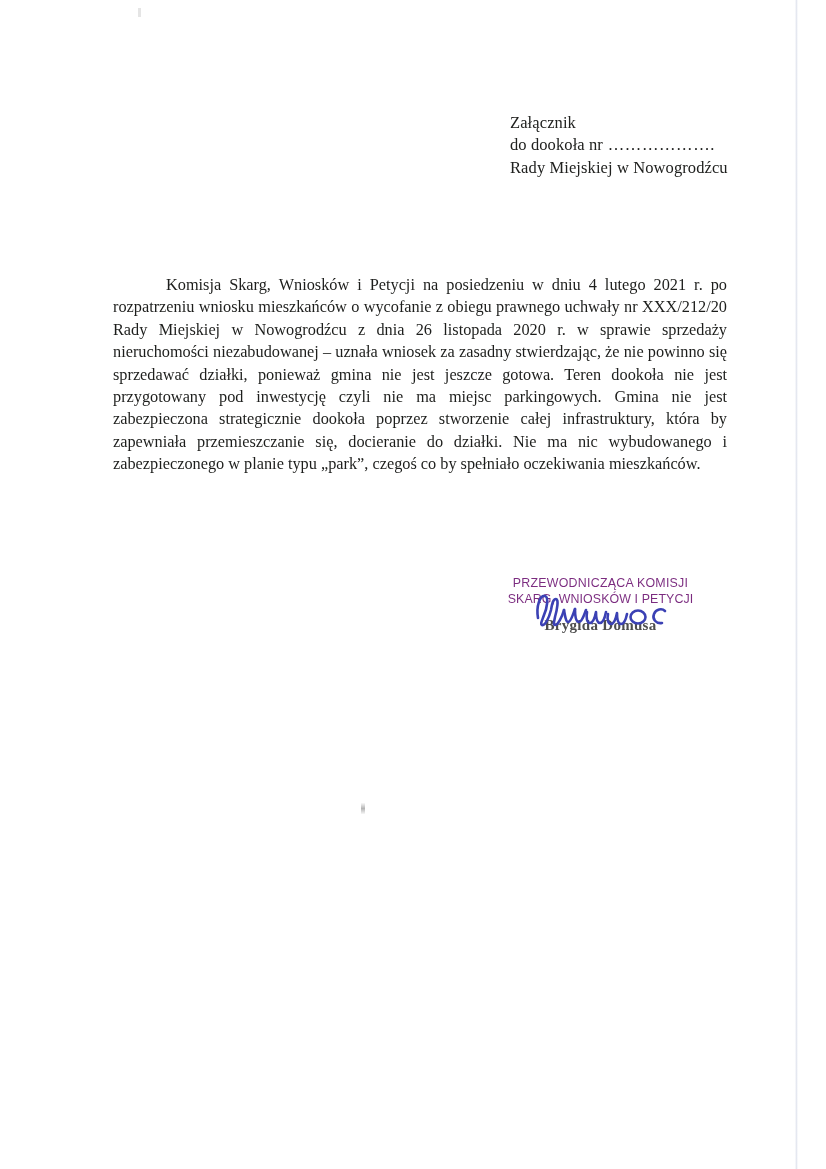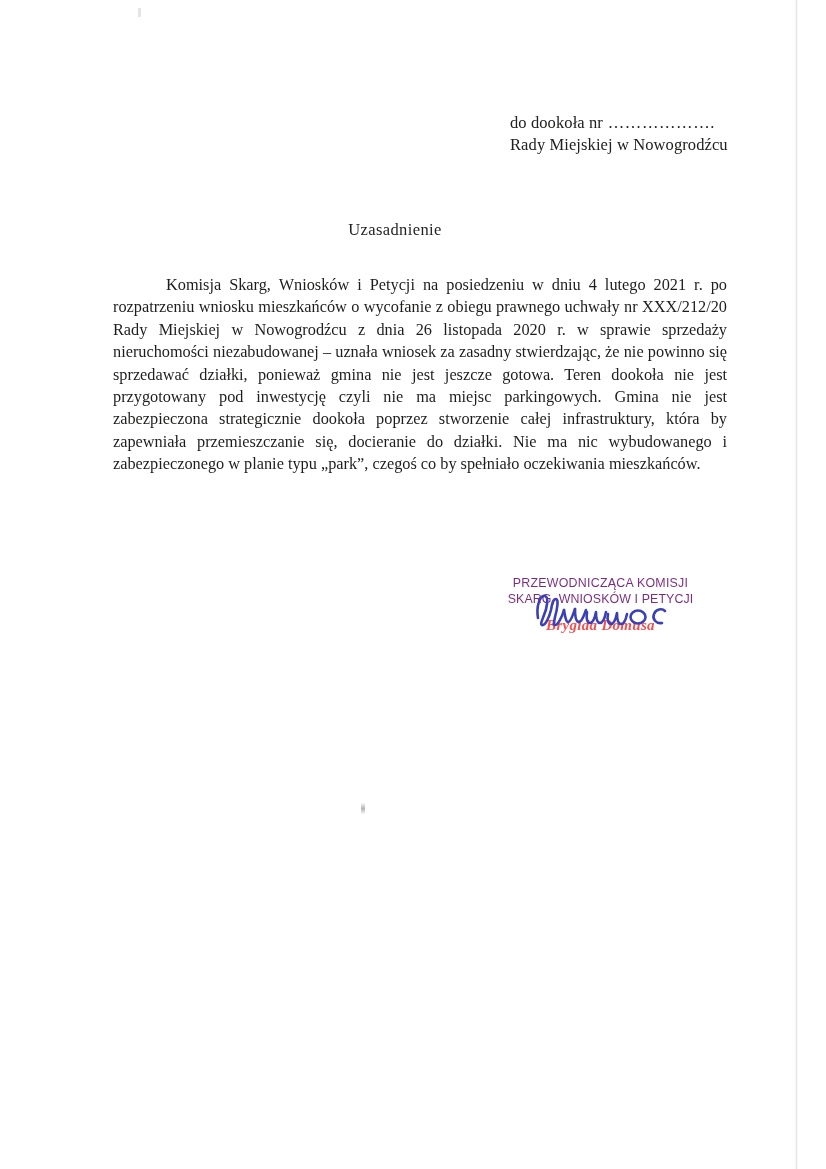--- a/index.html
+++ b/index.html
@@ -156,6 +156,7 @@
   <div class="scan-speck-2"></div>
 
   <div id="header-block">
+    <div class="hline">Załącznik</div>
     <div class="hline"><span>do dookoła nr</span><span class="dots"> ……………….</span></div>
     <div class="hline">Rady Miejskiej w Nowogrodźcu</div>
   </div>

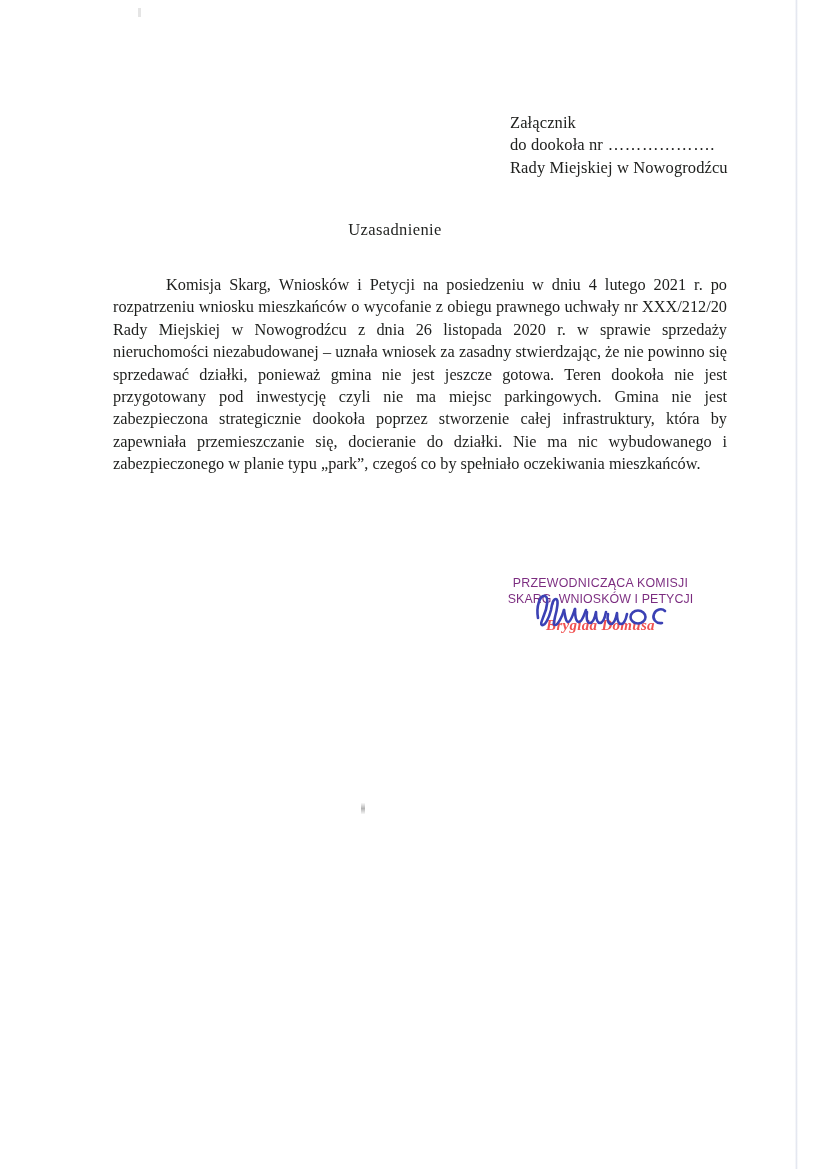--- a/index.html
+++ b/index.html
@@ -161,7 +161,6 @@
     <div class="hline">Rady Miejskiej w Nowogrodźcu</div>
   </div>
 
-  <div id="doc-title">Uzasadnienie</div>
 
   <div id="body-text">Komisja Skarg, Wniosków i Petycji na posiedzeniu w dniu 4 lutego 2021 r. po rozpatrzeniu wniosku mieszkańców o wycofanie z obiegu prawnego uchwały nr XXX/212/20 Rady Miejskiej w Nowogrodźcu z dnia 26 listopada 2020 r. w sprawie sprzedaży nieruchomości niezabudowanej – uznała wniosek za zasadny stwierdzając, że nie powinno się sprzedawać działki, ponieważ gmina nie jest jeszcze gotowa. Teren dookoła nie jest przygotowany pod inwestycję czyli nie ma miejsc parkingowych. Gmina nie jest zabezpieczona strategicznie dookoła poprzez stworzenie całej infrastruktury, która by zapewniała przemieszczanie się, docieranie do działki. Nie ma nic wybudowanego i zabezpieczonego w planie typu „park”, czegoś co by spełniało oczekiwania mieszkańców.</div>
 

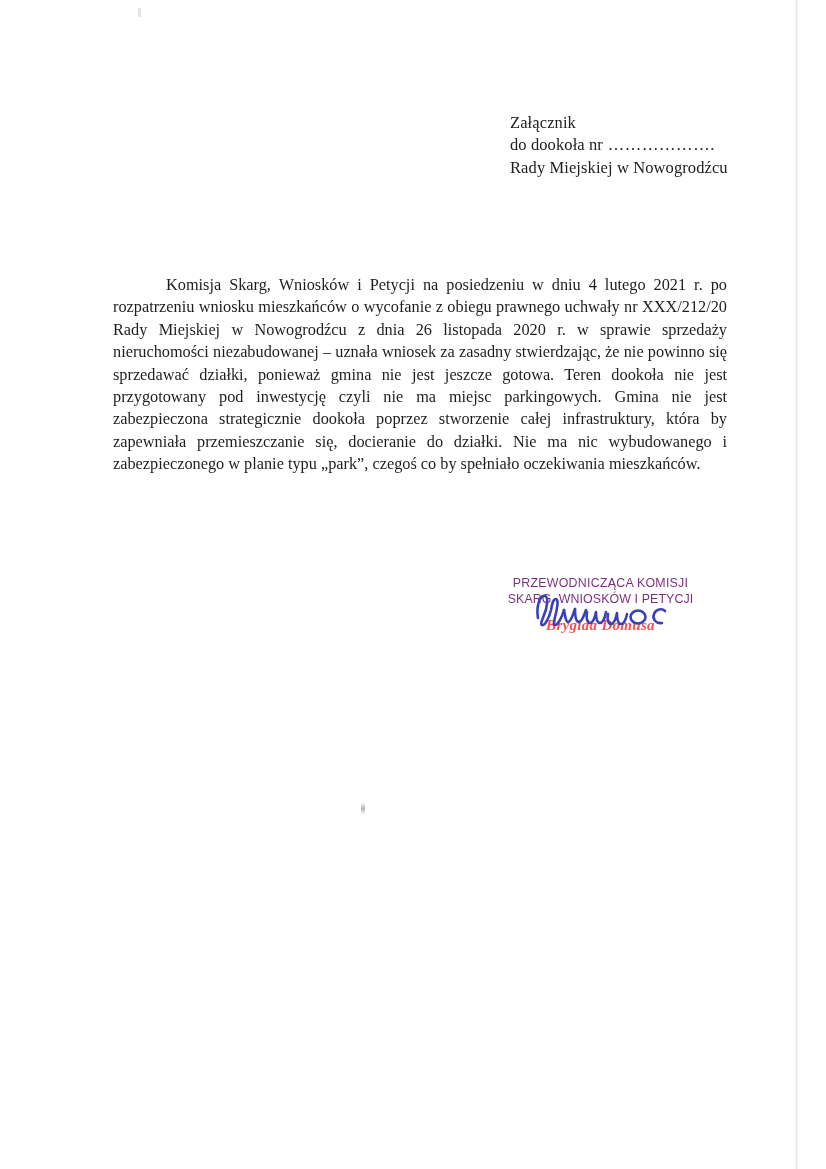--- a/index.html
+++ b/index.html
@@ -129,10 +129,9 @@
     width: 205px;
     text-align: center;
     font-family: "Liberation Serif", "DejaVu Serif", serif;
-    font-style: italic;
     font-weight: bold;
     font-size: 15px;
-    color: #ef4444;
+    color: #404040;
     letter-spacing: 0.3px;
     opacity: 0.93;
     filter: blur(0.2px);

